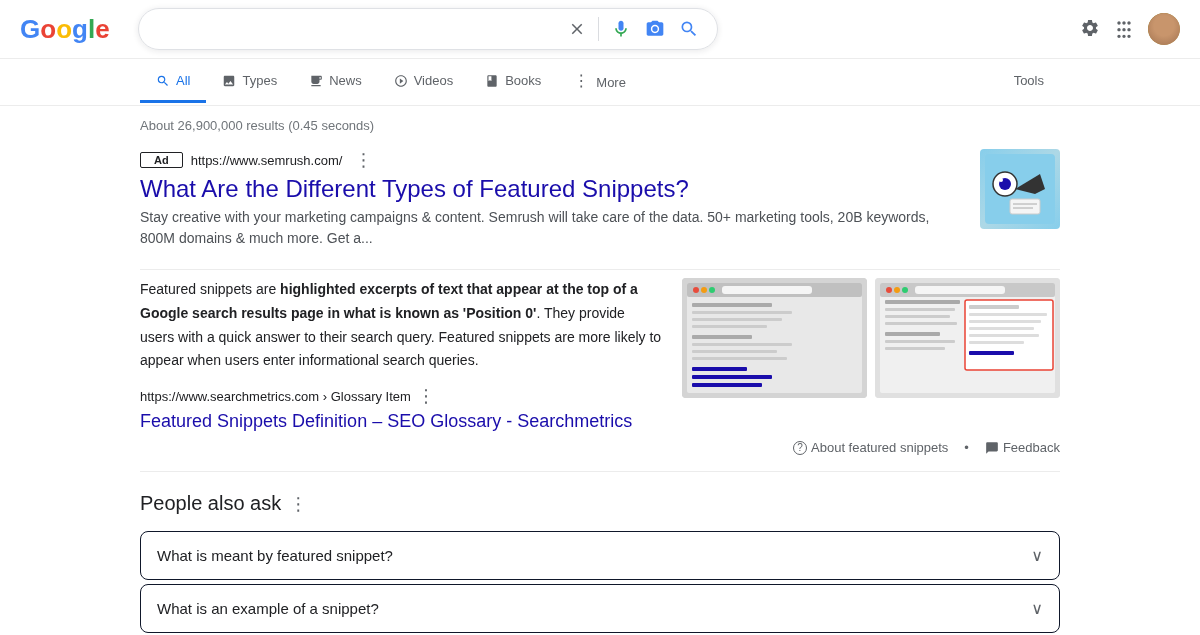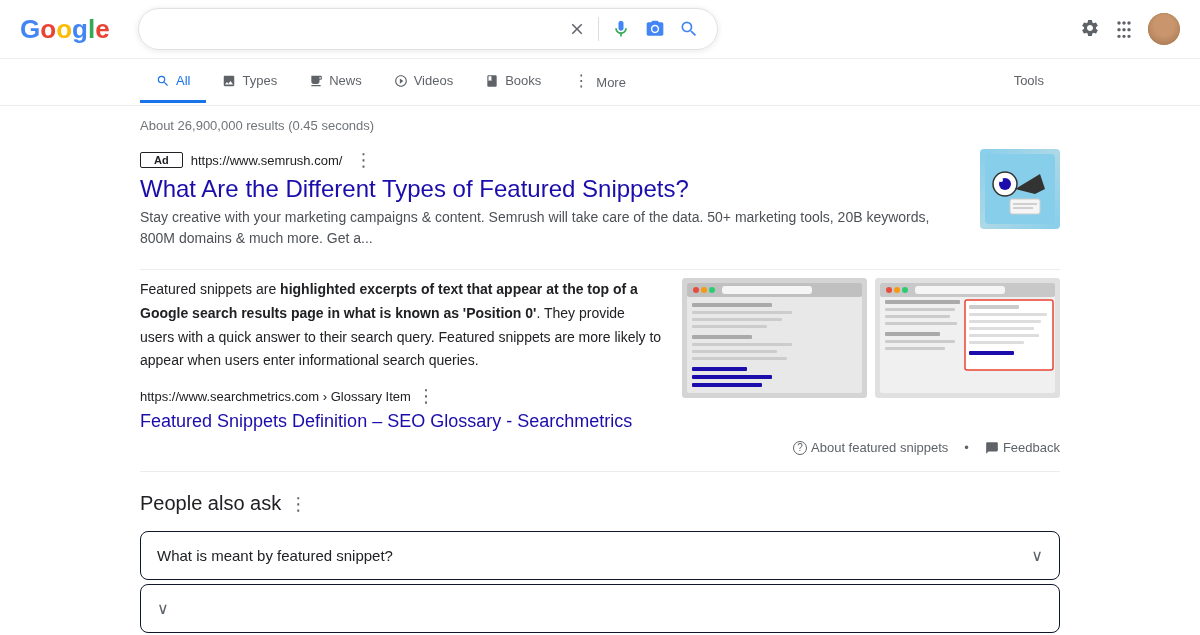--- a/index.html
+++ b/index.html
@@ -325,6 +325,7 @@
 
     <div class="paa-item">
       <div class="paa-question">
+        <span>What is an example of a snippet?</span>
         <span class="paa-chevron">∨</span>
       </div>
     </div>

